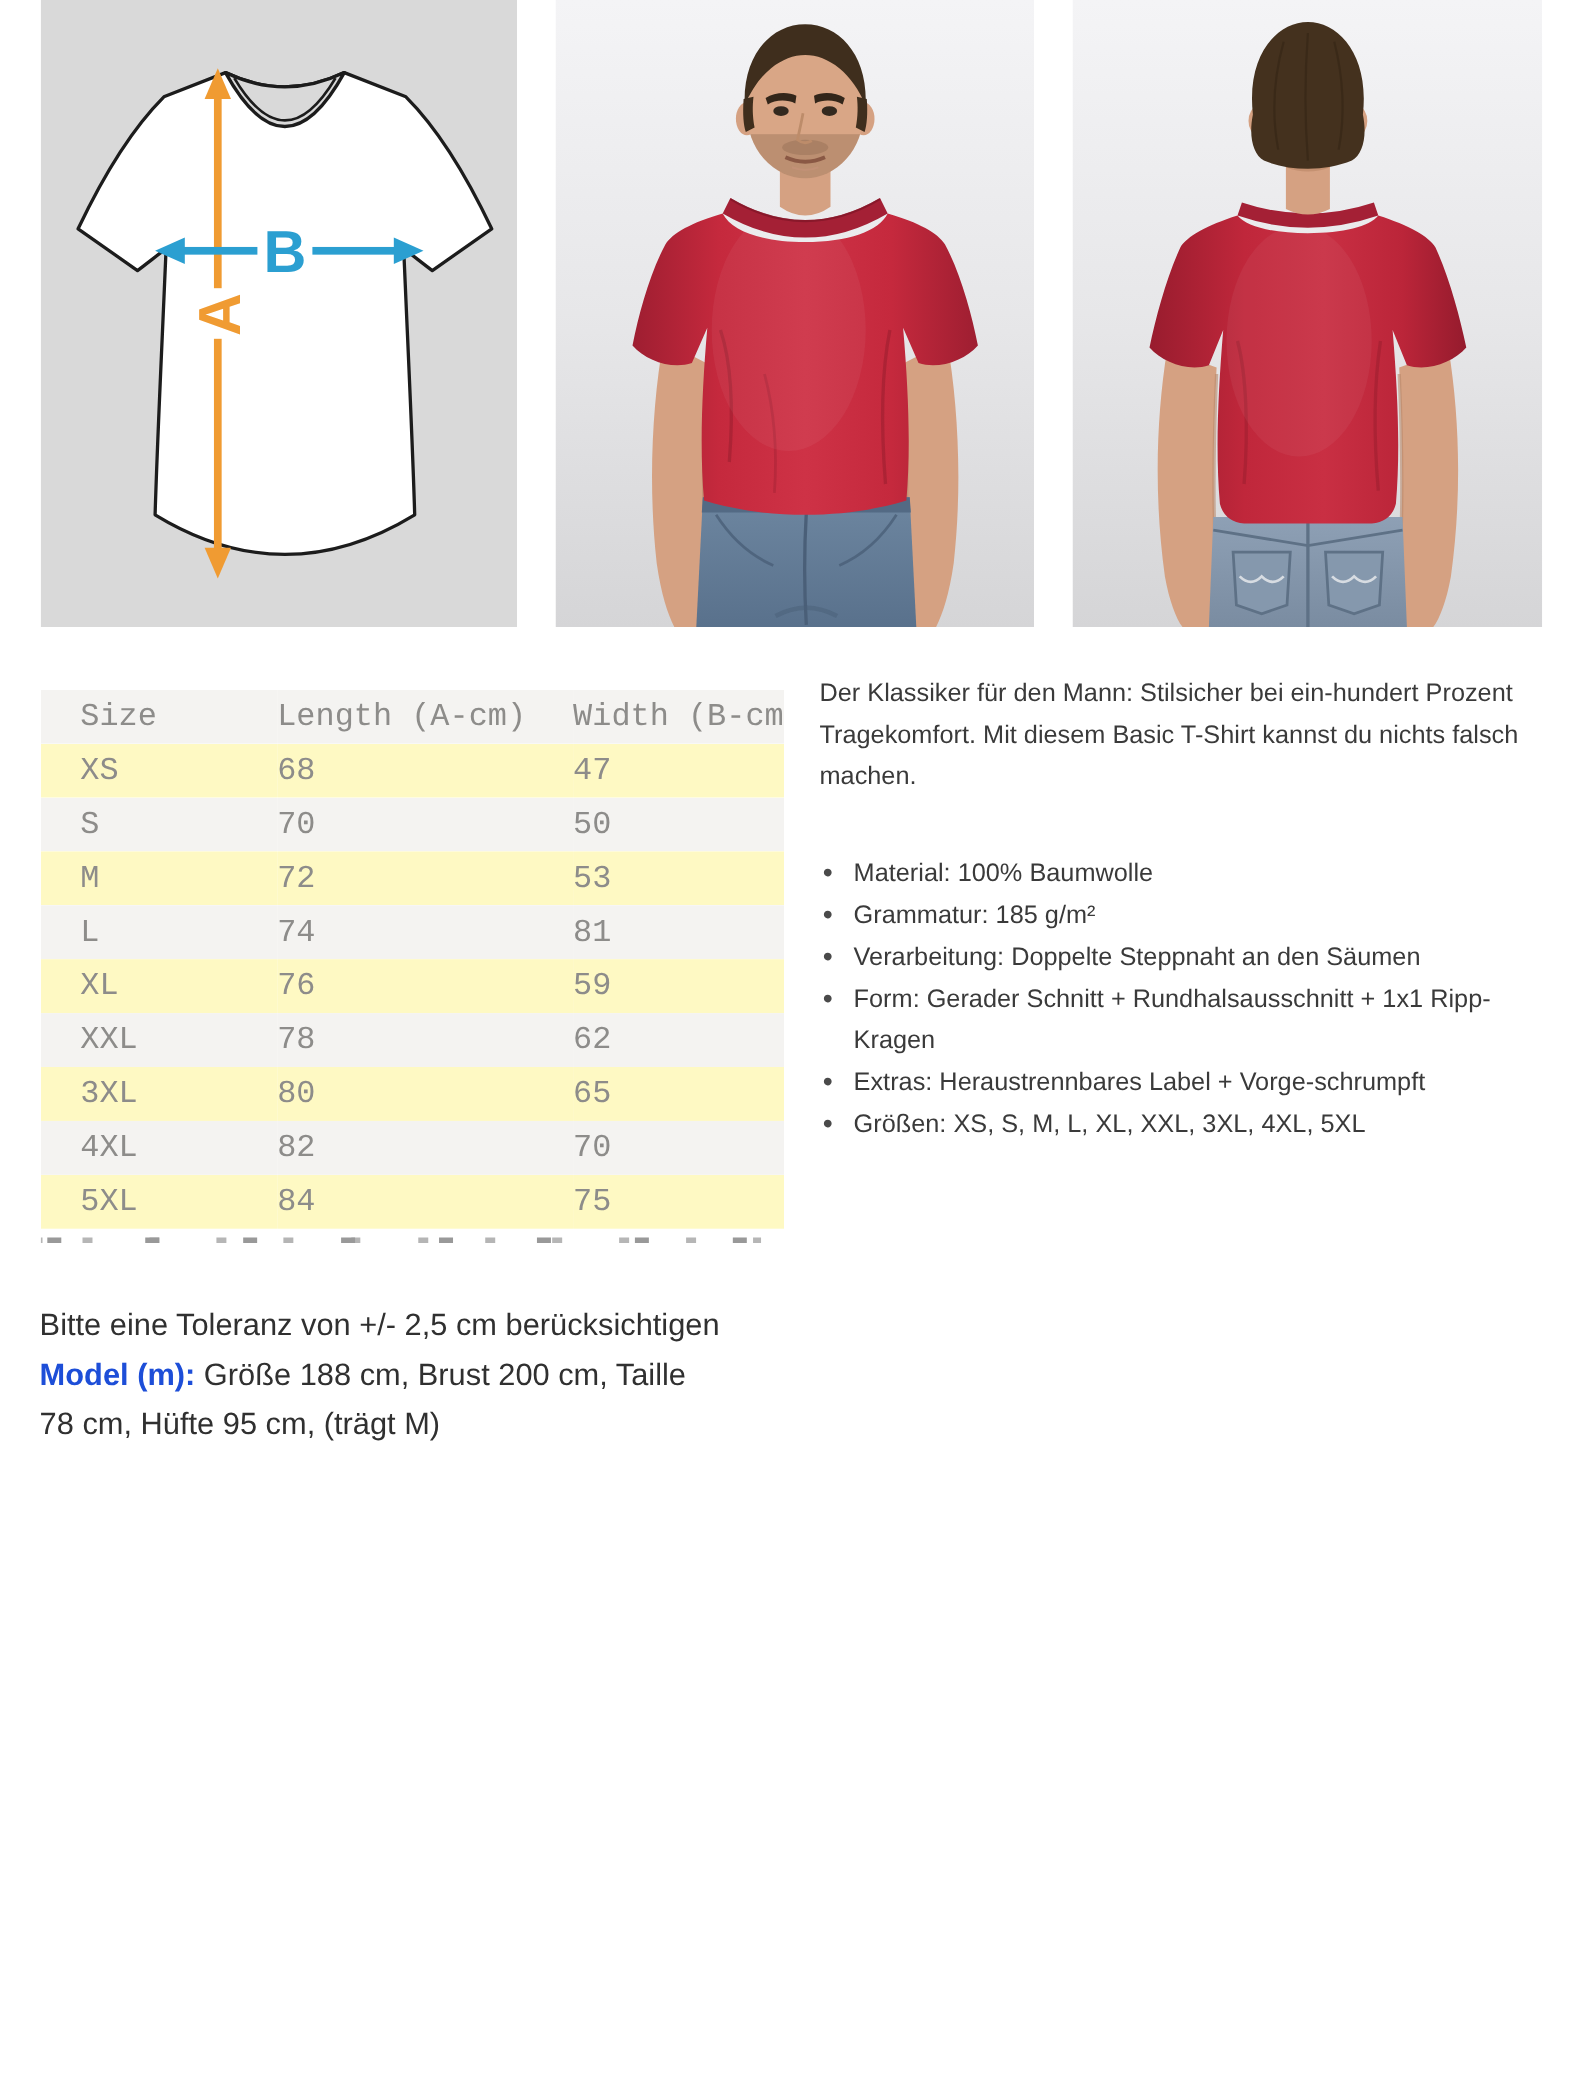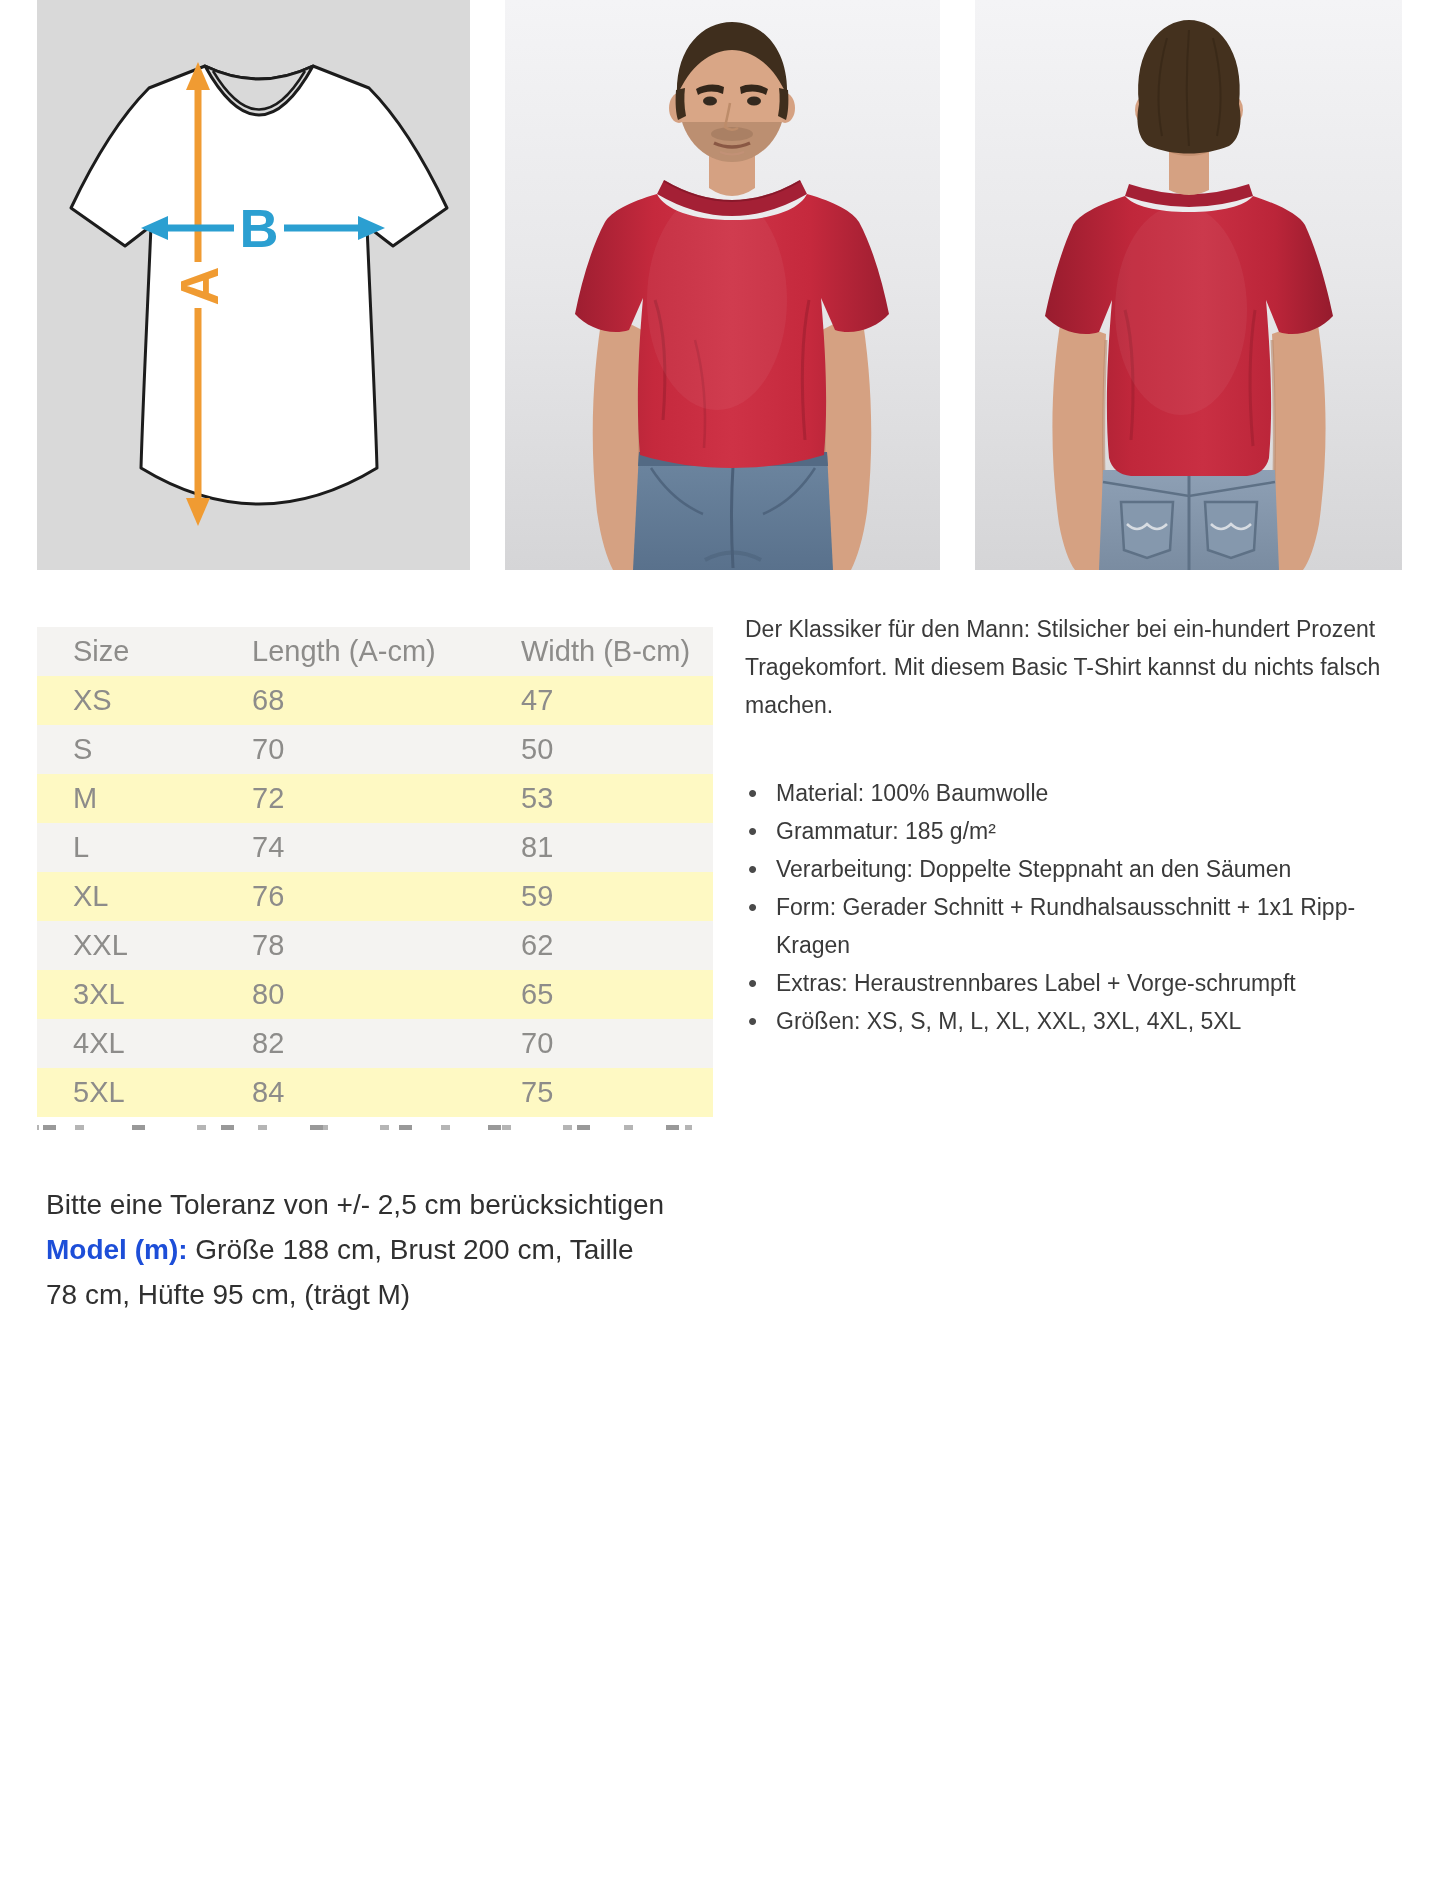--- a/index.html
+++ b/index.html
@@ -21,7 +21,7 @@
   }
   .size-table th,.size-table td{
     box-sizing:border-box;height:49px;padding:0;vertical-align:middle;
-    font-weight:400;text-align:left;overflow:hidden;white-space:nowrap;
+    font-weight:400;text-align:left;overflow:hidden;white-space:nowrap;font-family:Liberation Mono, monospace;
   }
   .size-table th:nth-child(1),.size-table td:nth-child(1){width:215px;padding-left:36px;}
   .size-table th:nth-child(2),.size-table td:nth-child(2){width:269px;margin-top:28px;}

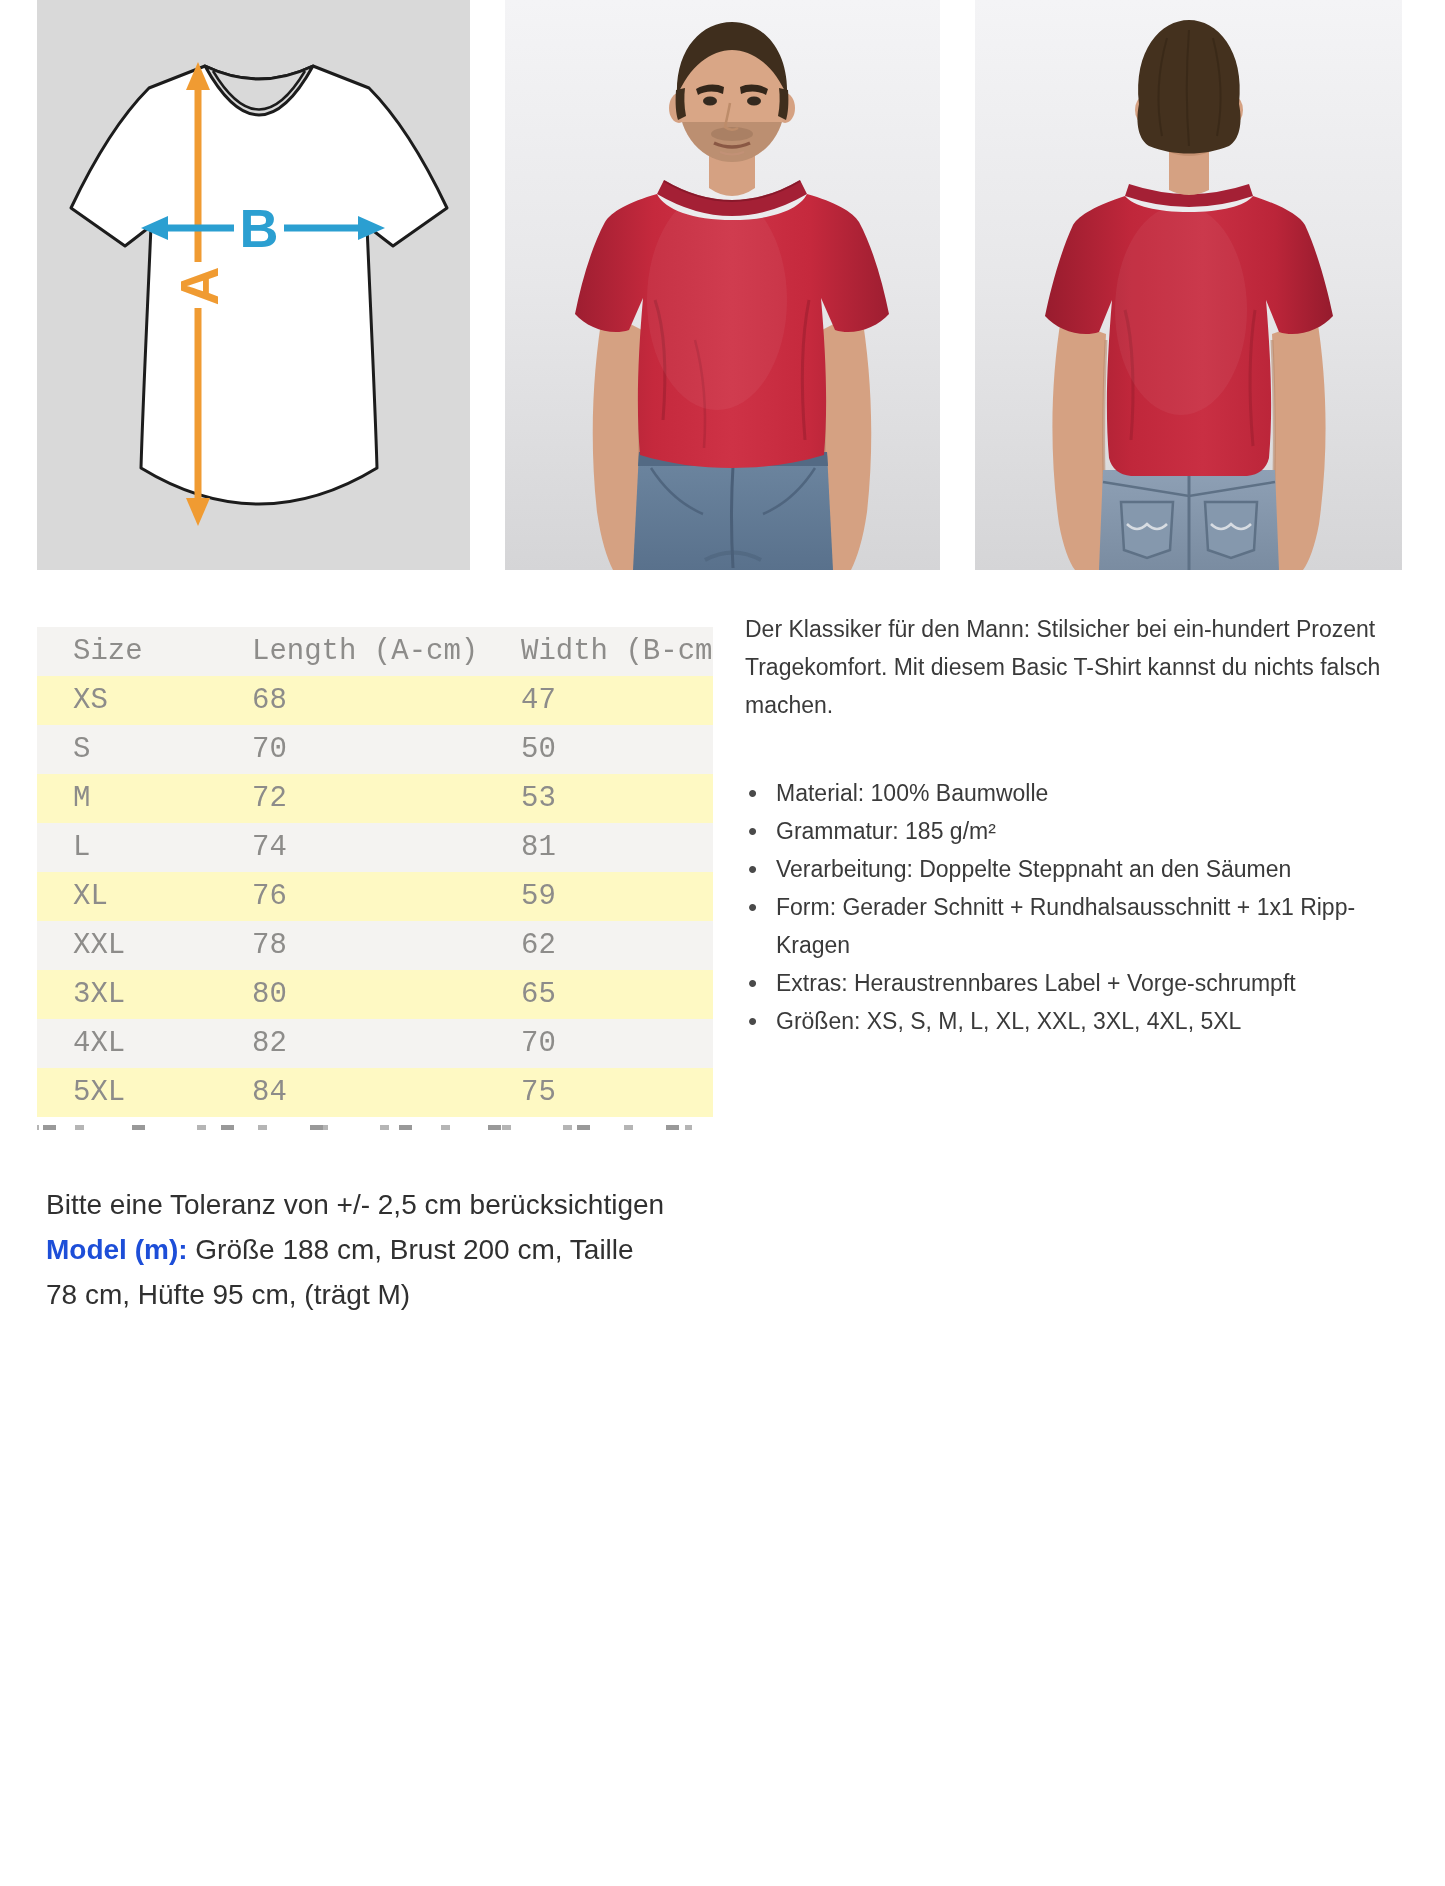--- a/index.html
+++ b/index.html
@@ -55,7 +55,7 @@
 
   
   .notes{
-    position:absolute;left:46px;top:1182px;width:720px;
+    position:absolute;left:36px;top:1182px;width:720px;
     font-size:28px;line-height:45px;color:#303030;
   }
   .notes .line{white-space:nowrap;}

